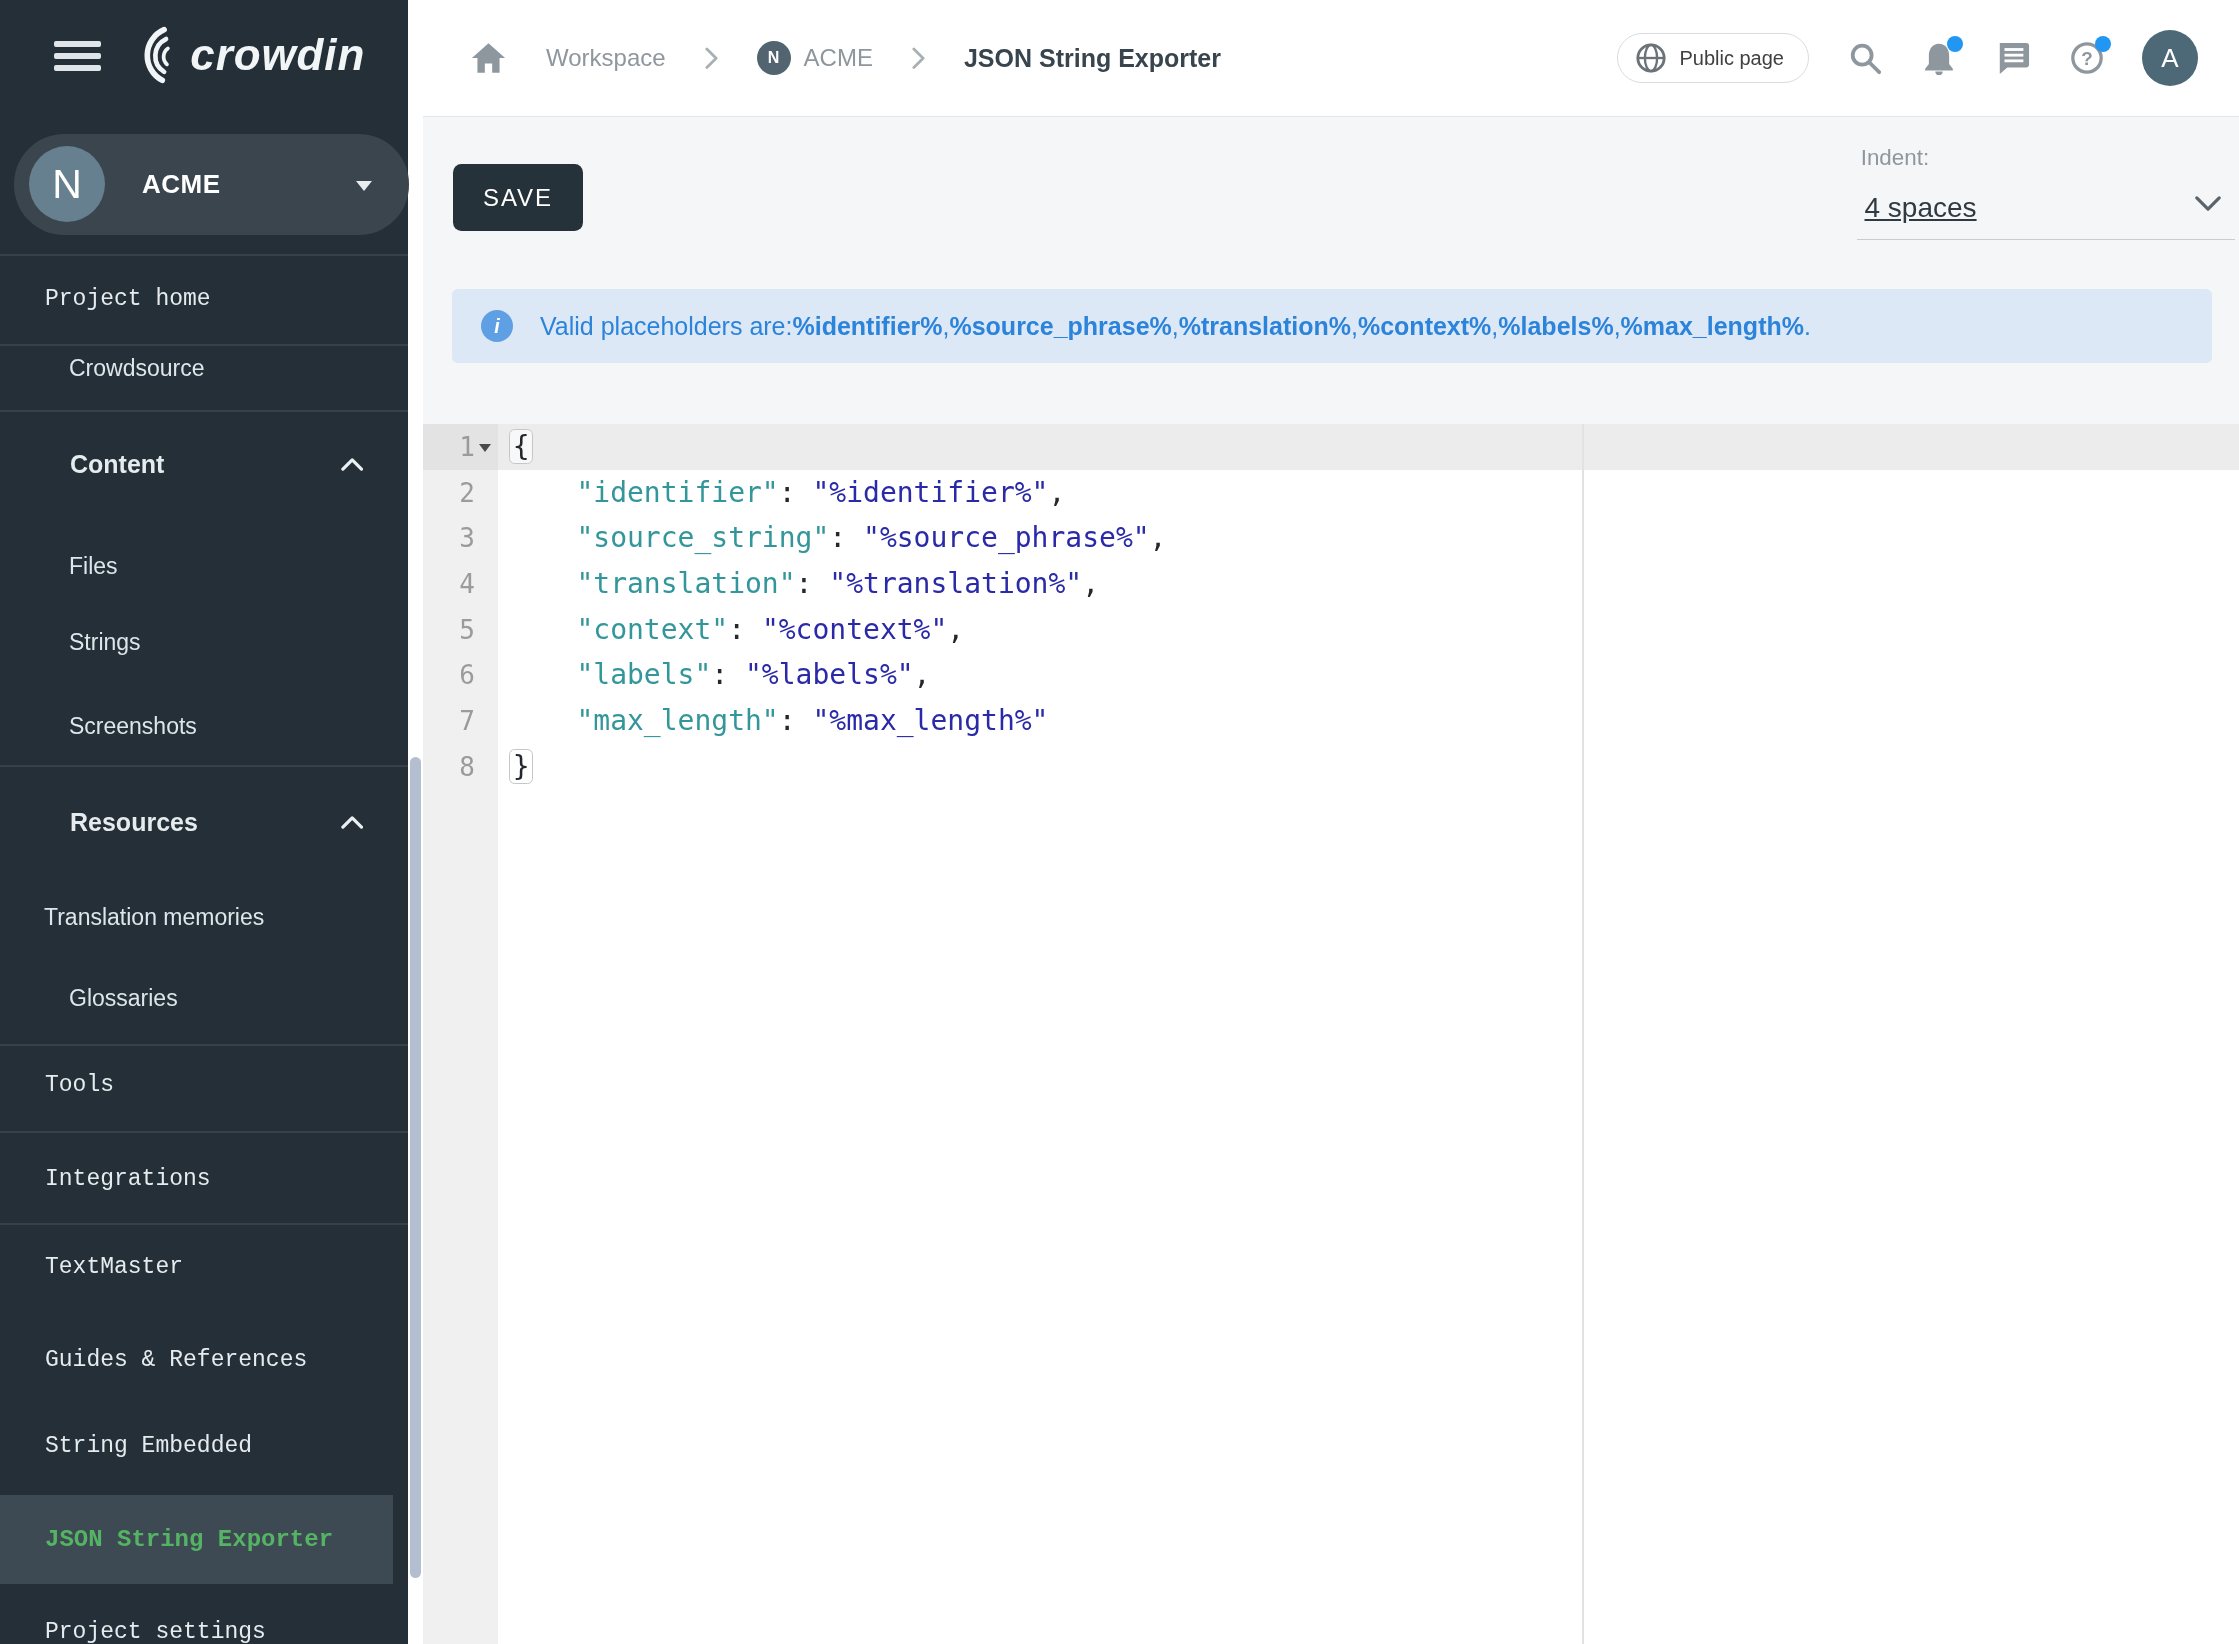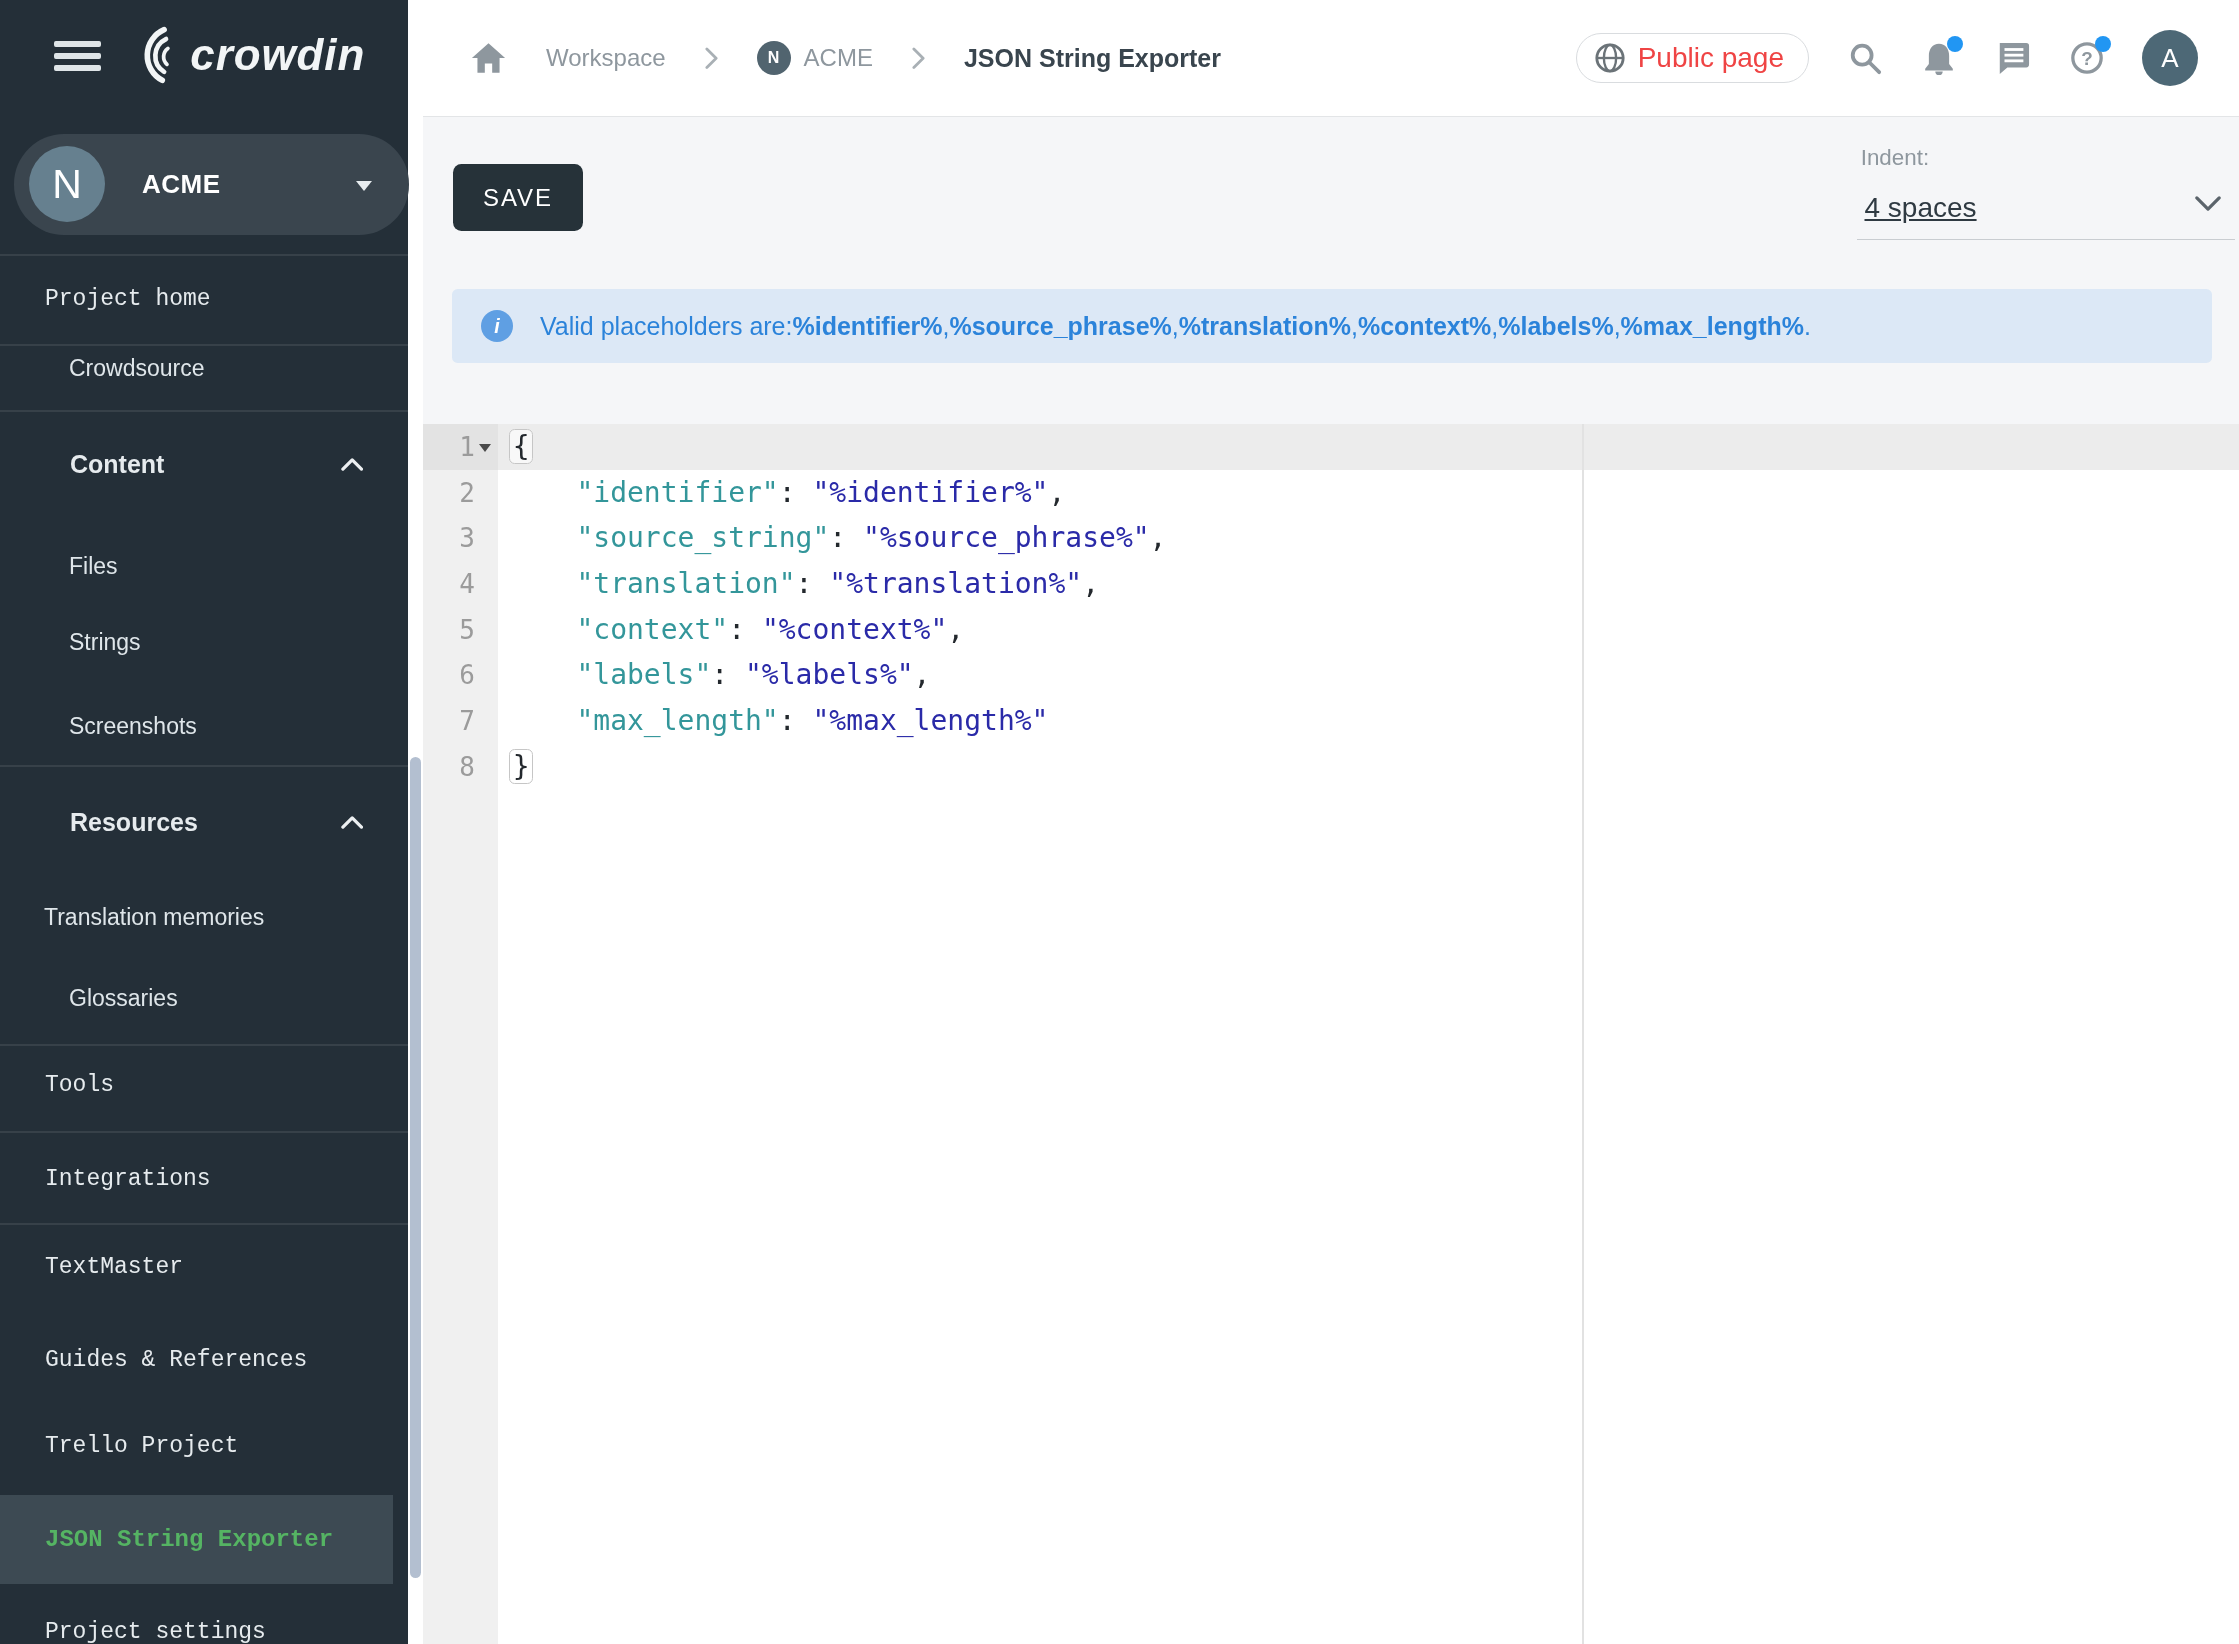--- a/index.html
+++ b/index.html
@@ -42,7 +42,7 @@
 
   .top-actions { display:flex; align-items:center; gap:37px; padding-right:41px; }
   .public-pill { display:flex; align-items:center; gap:12px; height:50px; border:1.9px solid #d9dcdf; border-radius:25px; padding:0 24px 0 17px; background:#fff; cursor:pointer; }
-  .public-pill .plbl { font-size:28px; color:#ef4444; font-weight:500; }
+  .public-pill .plbl { font-size:20px; color:#404040; font-weight:500; }
   .icon-btn { position:relative; width:37px; height:37px; display:flex; align-items:center; justify-content:center; cursor:pointer; }
   .blue-dot { position:absolute; top:-3.7px; right:-5.6px; width:16px; height:16px; border-radius:50%; background:#2196f3; }
   .avatar { width:56px; height:56px; border-radius:50%; background:#4d6876; color:#fff; font-size:26px; display:flex; align-items:center; justify-content:center; cursor:pointer; }

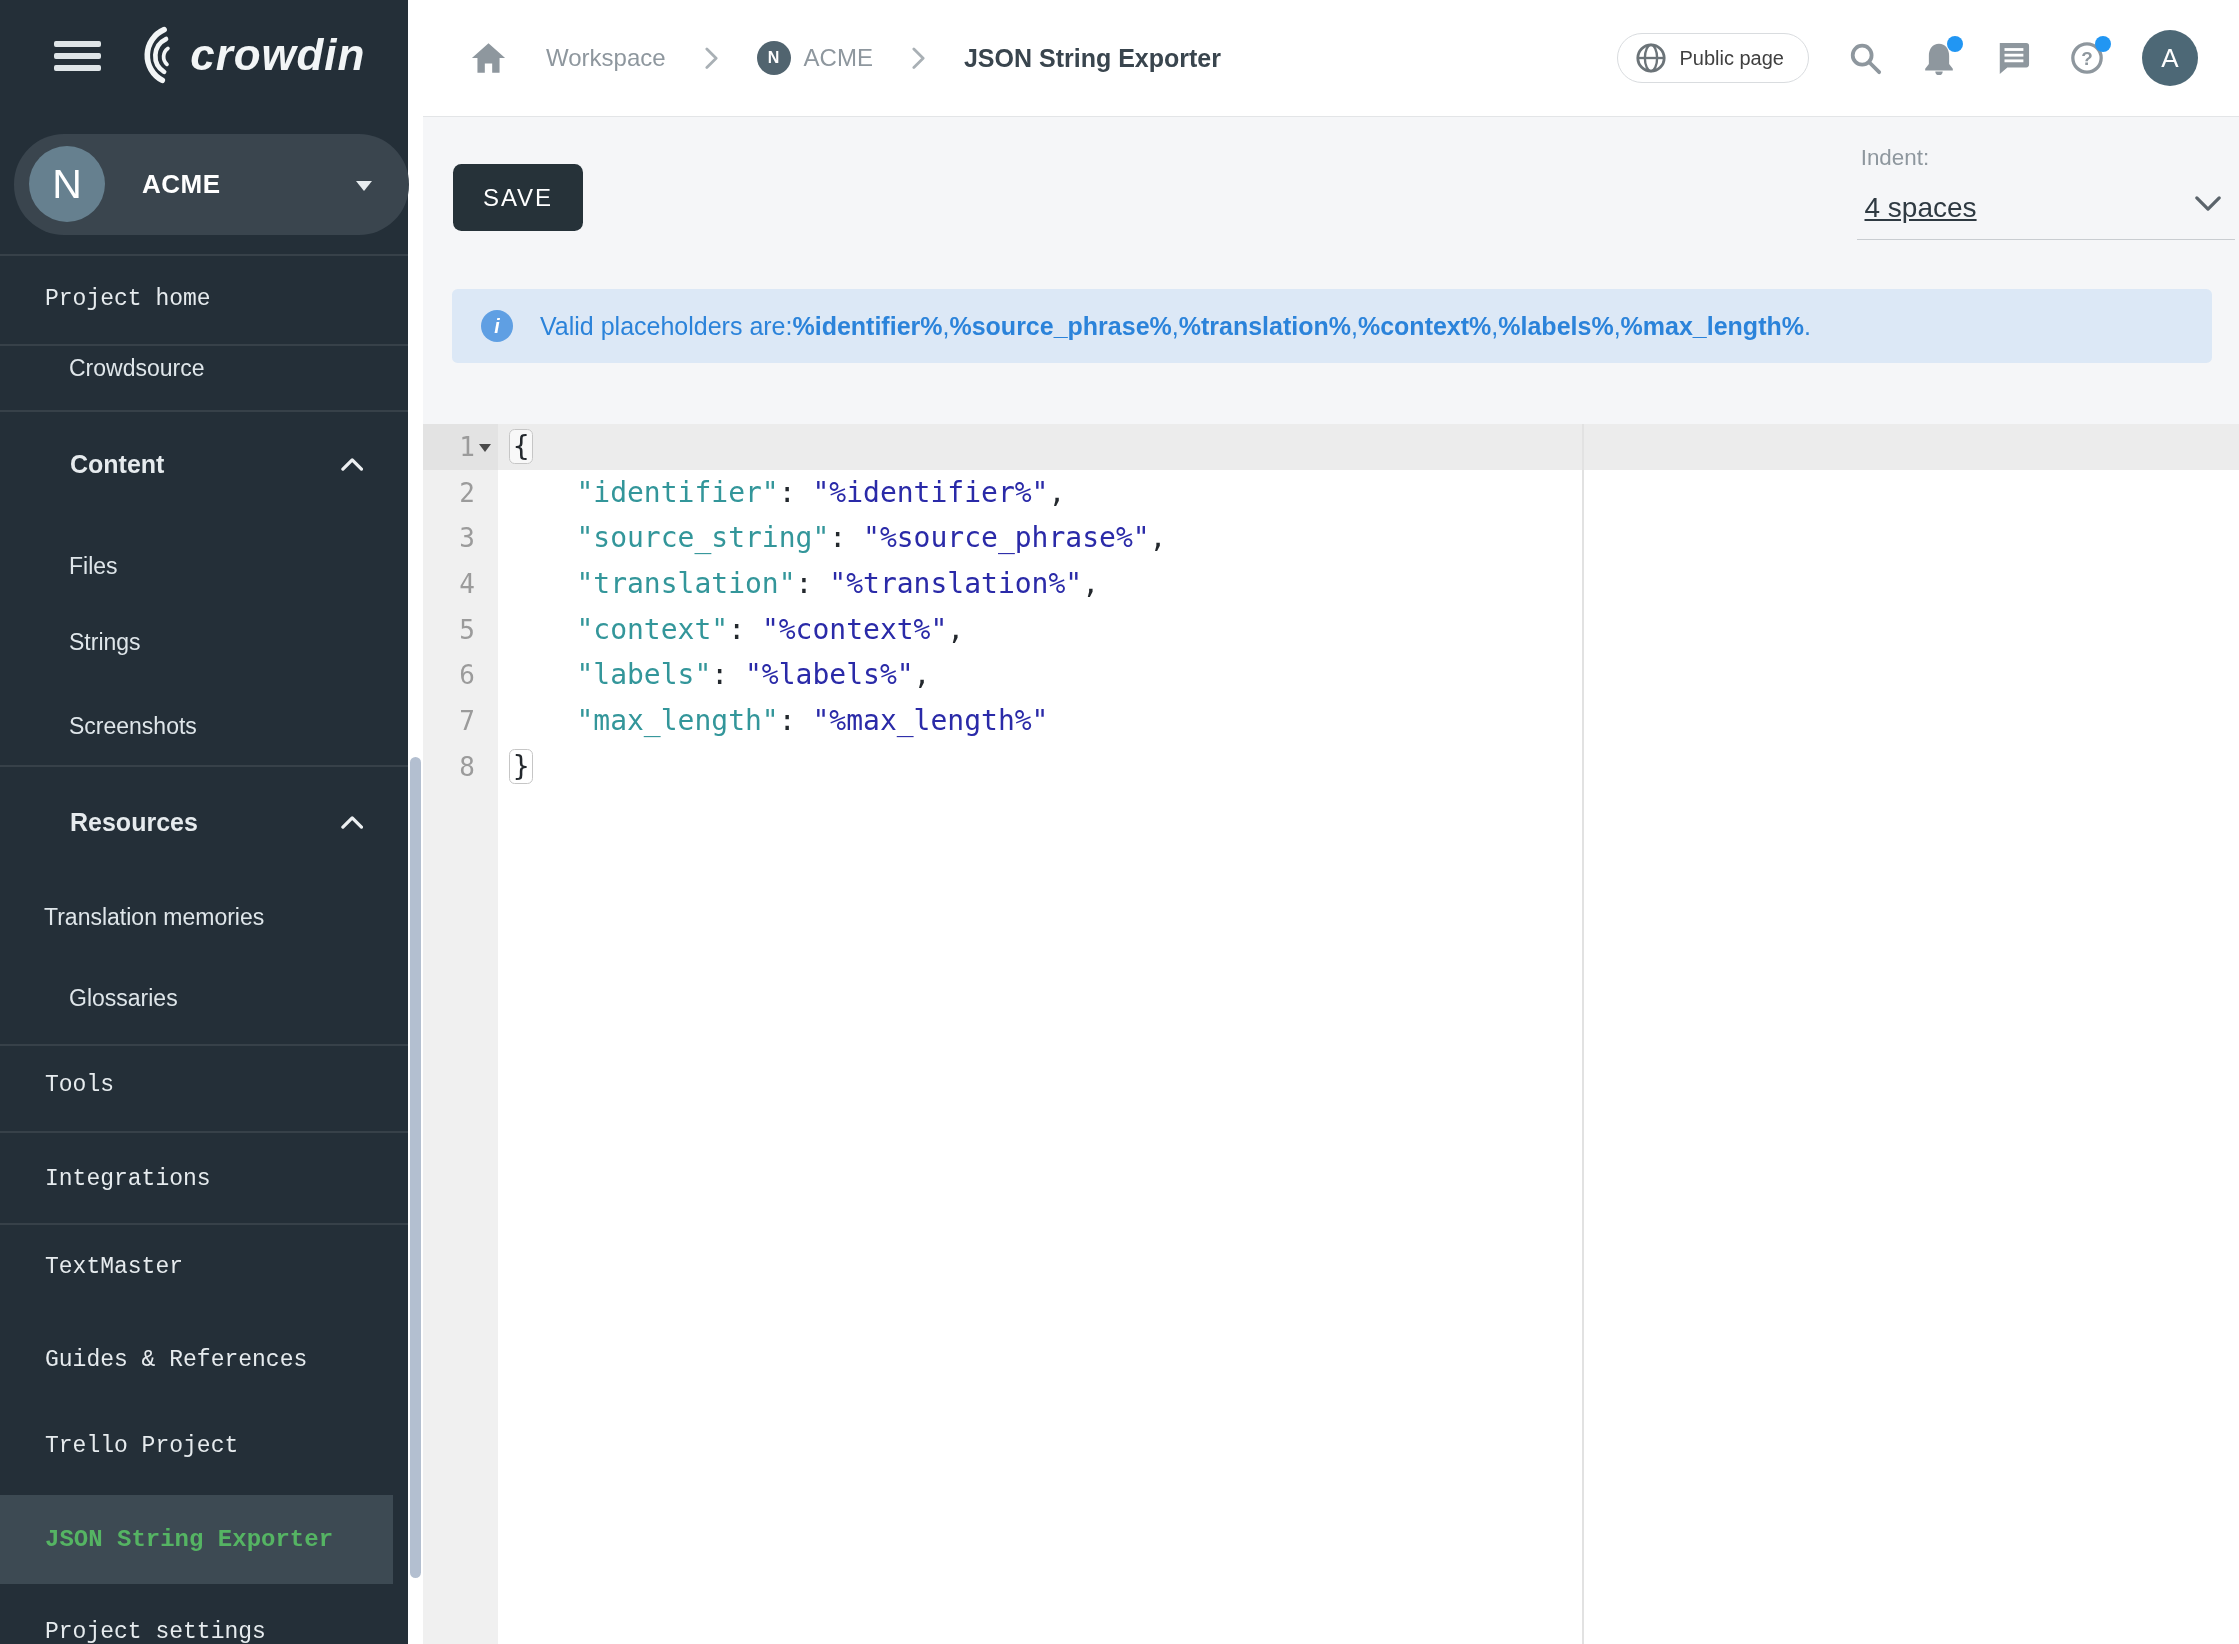--- a/index.html
+++ b/index.html
@@ -159,7 +159,7 @@
           <span class="lbl">Guides &amp; References</span>
         </div>
         <div class="snav item" style="top: 1413px;">
-          <span class="lbl">Trello Project</span>
+          <span class="lbl">String Embedded</span>
         </div>
         <div class="snav item active" style="top: 1495px;">
           <span class="lbl">JSON String Exporter</span>

